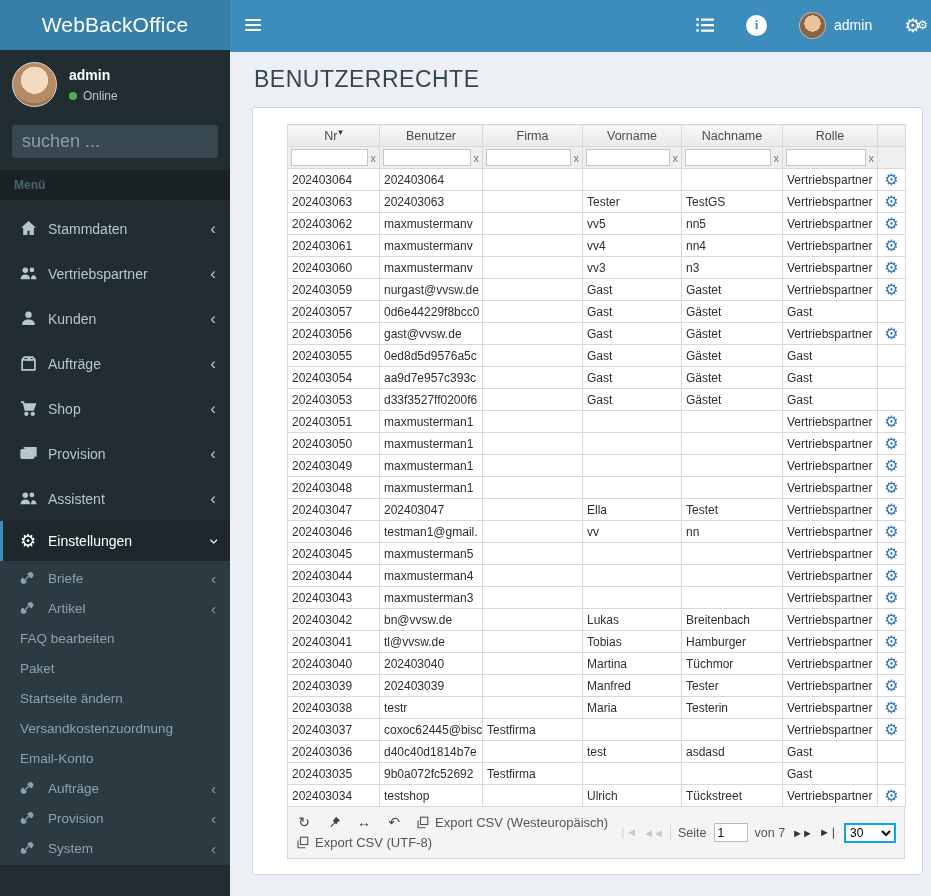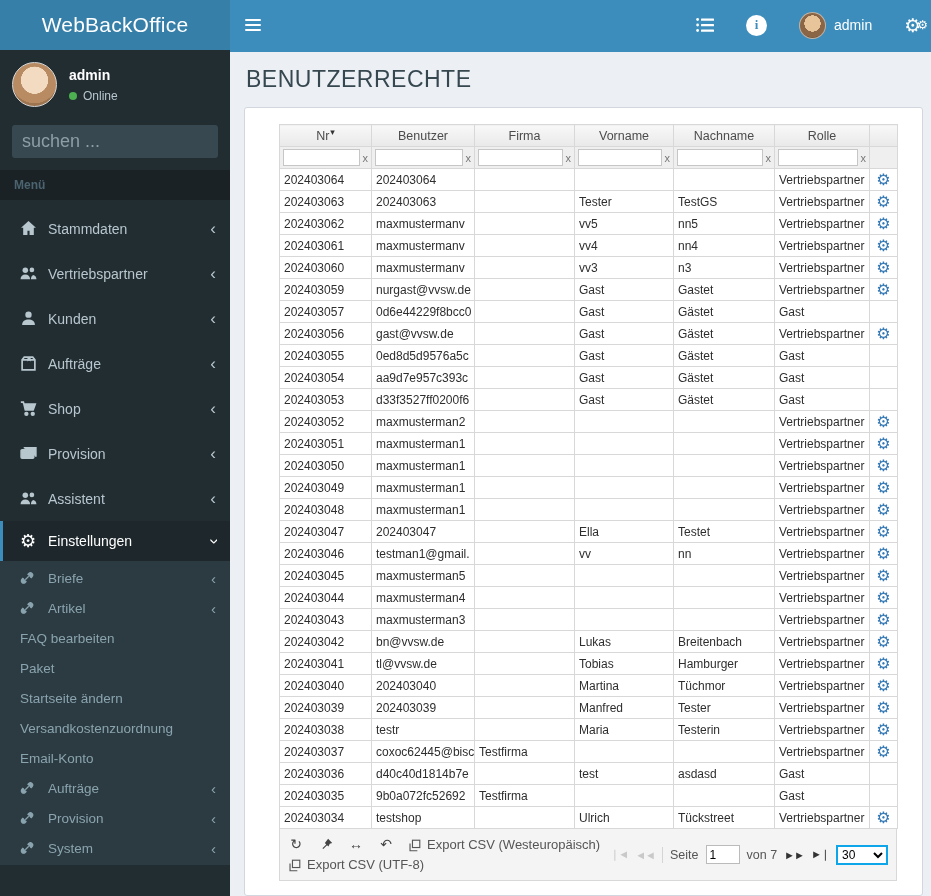--- a/index.html
+++ b/index.html
@@ -56,7 +56,7 @@
   .submenu-item .mi-chevron { font-size:15px; }
 
   
-  .content { position:absolute; left:230px; top:50px; right:0; bottom:0; padding:14px 8px 0 14px;border-radius:23px; }
+  .content { position:absolute; left:230px; top:50px; right:0; bottom:0; padding:14px 8px 0 22px;border-radius:23px; }
   .page-title { font-size:23px; font-weight:400; color:#36474f; letter-spacing:.5px; margin:2px 0 14px 2px; }
   .panel { background:#fff; border:1px solid #d2d6de; border-radius:3px;
     padding:16px 0 14px 34px; min-height:768px; }

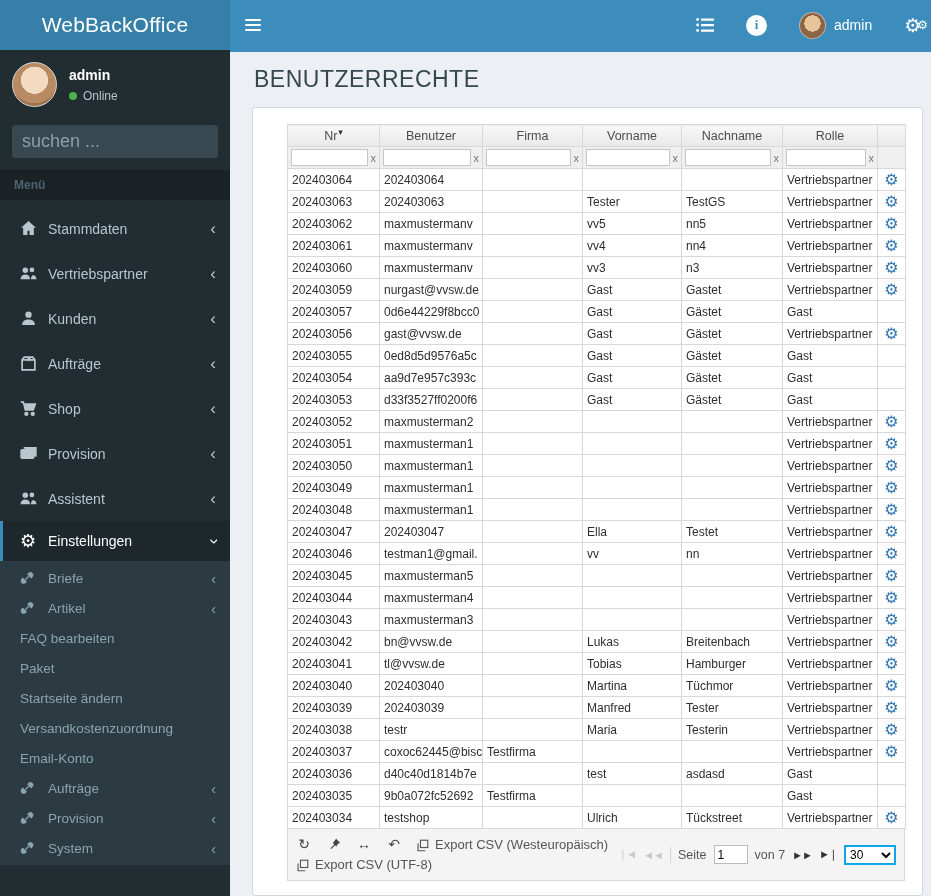--- a/index.html
+++ b/index.html
@@ -470,15 +470,6 @@
             <td class="c-action"></td>
           </tr>
           <tr>
-            <td>202403052</td>
-            <td>maxmusterman2</td>
-            <td></td>
-            <td></td>
-            <td></td>
-            <td>Vertriebspartner</td>
-            <td class="c-action"><span class="gear-btn">⚙</span></td>
-          </tr>
-          <tr>
             <td>202403051</td>
             <td>maxmusterman1</td>
             <td></td>

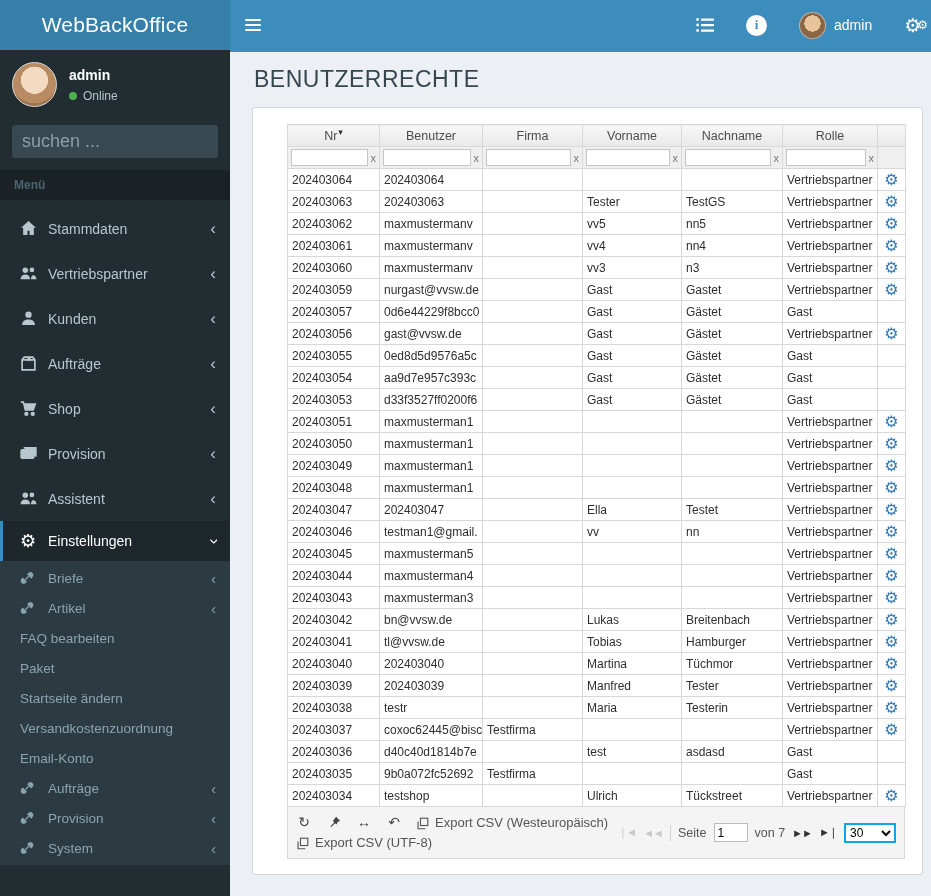--- a/index.html
+++ b/index.html
@@ -83,7 +83,7 @@
   .tool-ic { width:16px; height:16px; display:inline-flex; align-items:center; justify-content:center;
     color:#444; cursor:pointer; font-size:14px; }
   .tool-ic svg { width:13px; height:13px; }
-  .export-link { display:flex; align-items:flex-end; gap:6px; font-size:13px; color:#555; cursor:pointer; }
+  .export-link { display:flex; align-items:center; gap:6px; font-size:13px; color:#555; cursor:pointer; }
   .export-link svg { width:13px; height:13px; }
   .pager { position:absolute; right:8px; top:50%; transform:translateY(-50%);
     display:flex; align-items:center; gap:7px; font-size:12.5px; color:#555; }

